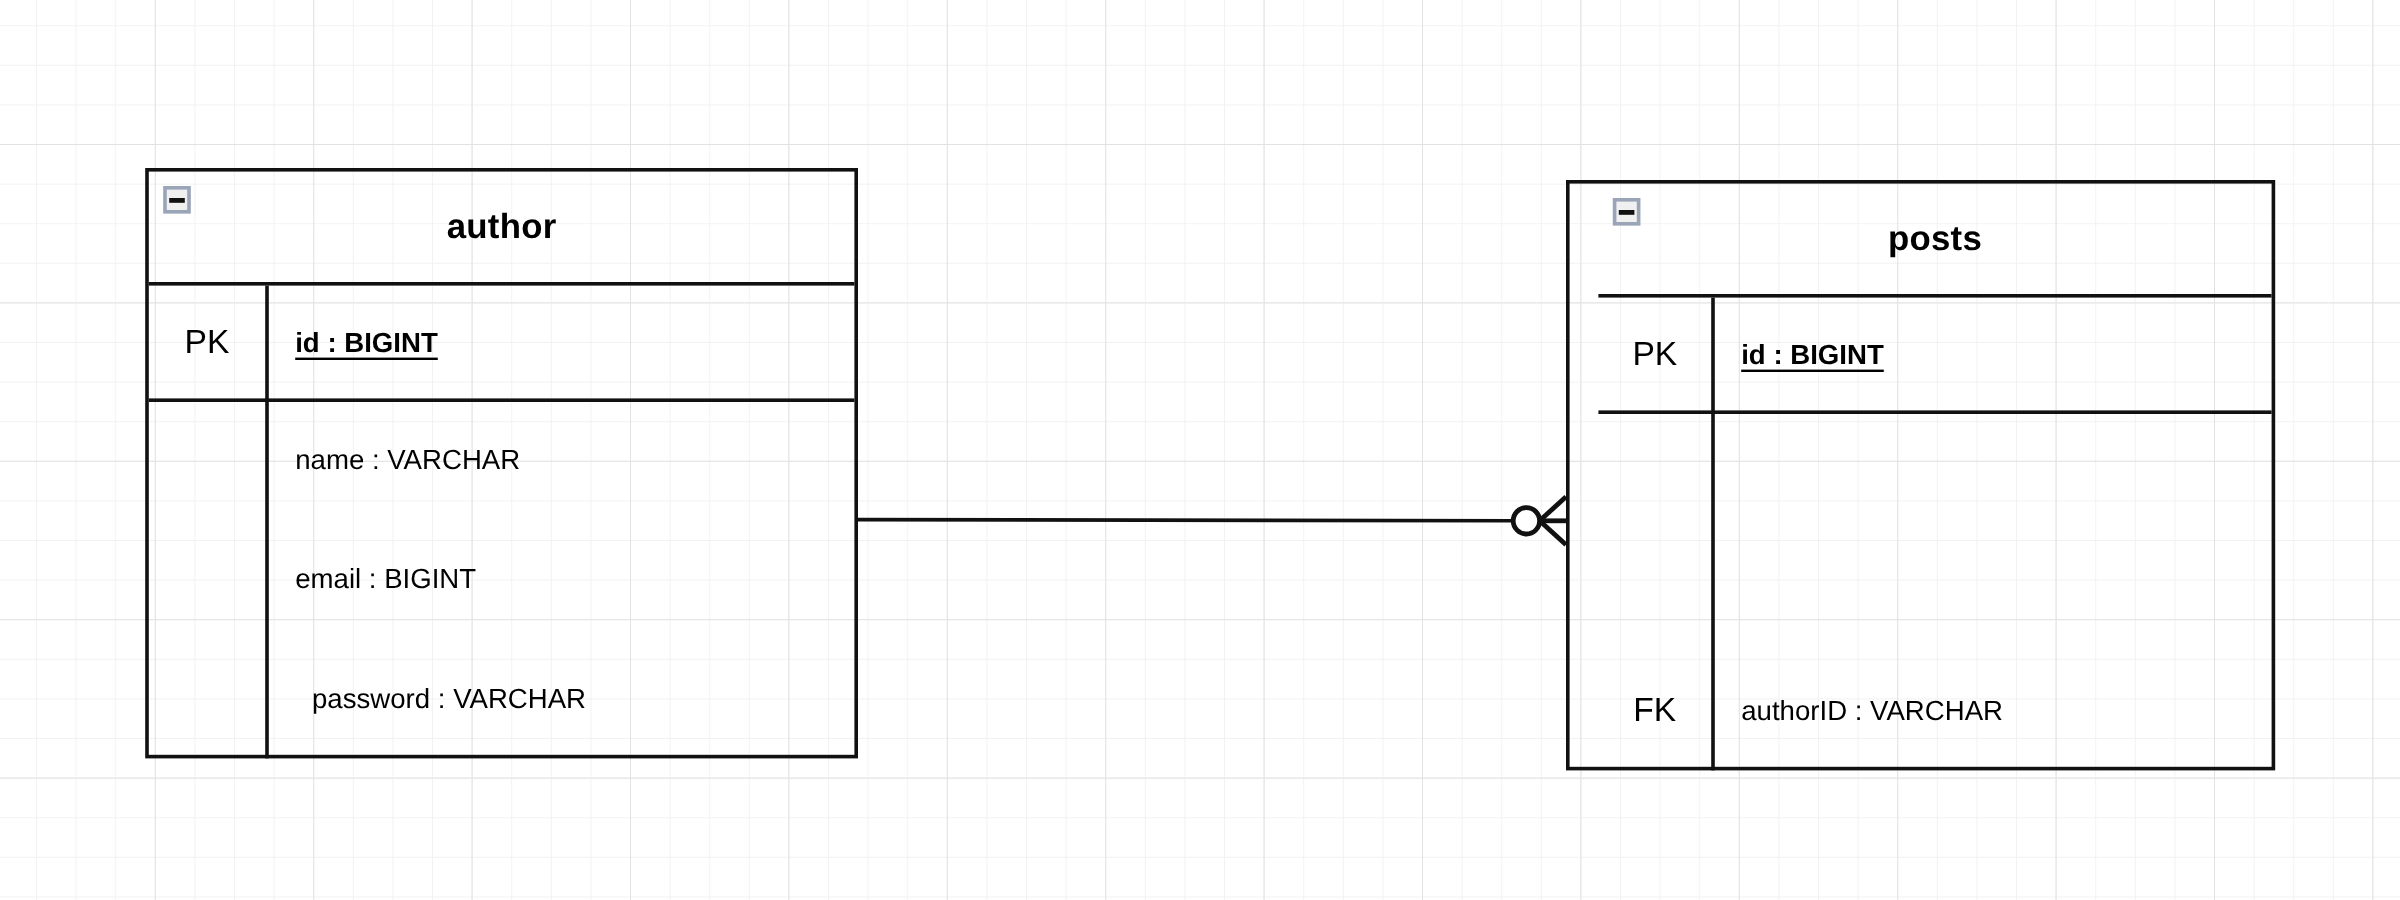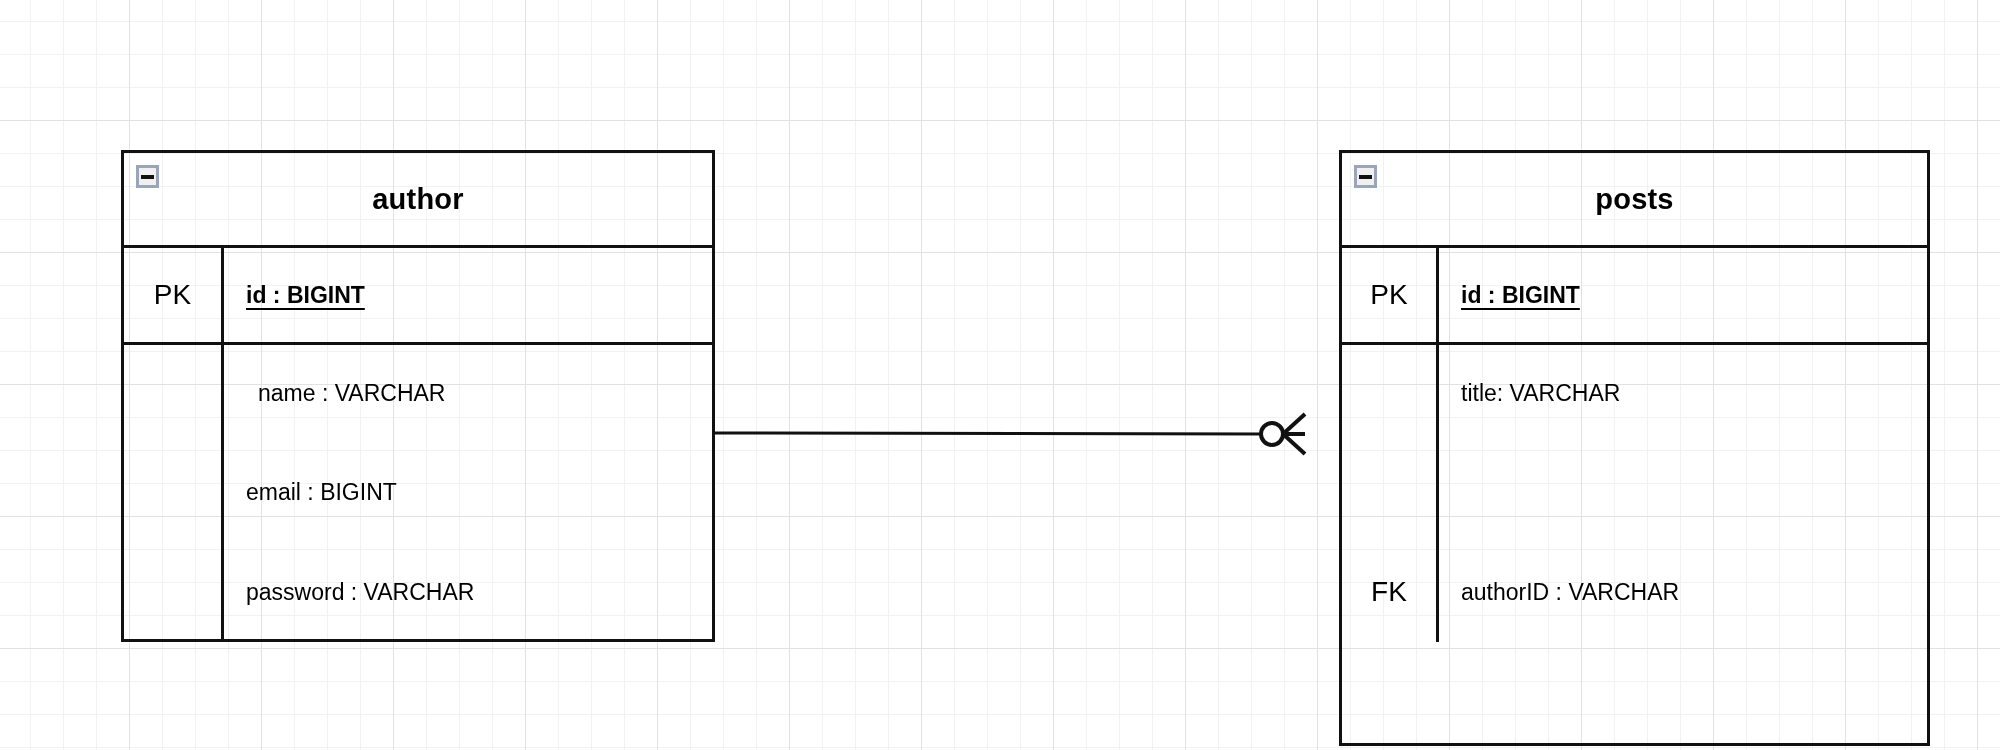--- a/index.html
+++ b/index.html
@@ -145,7 +145,7 @@
 
 <div id="canvas">
 
-  <div class="entity" id="entity-author" style="left:121px; top:150px; width:594px; height:492px;">
+  <div class="entity" id="entity-author" style="left:121px; top:140px; width:594px; height:492px;">
 
     <div class="entity-header">
       <div class="collapse-icon">

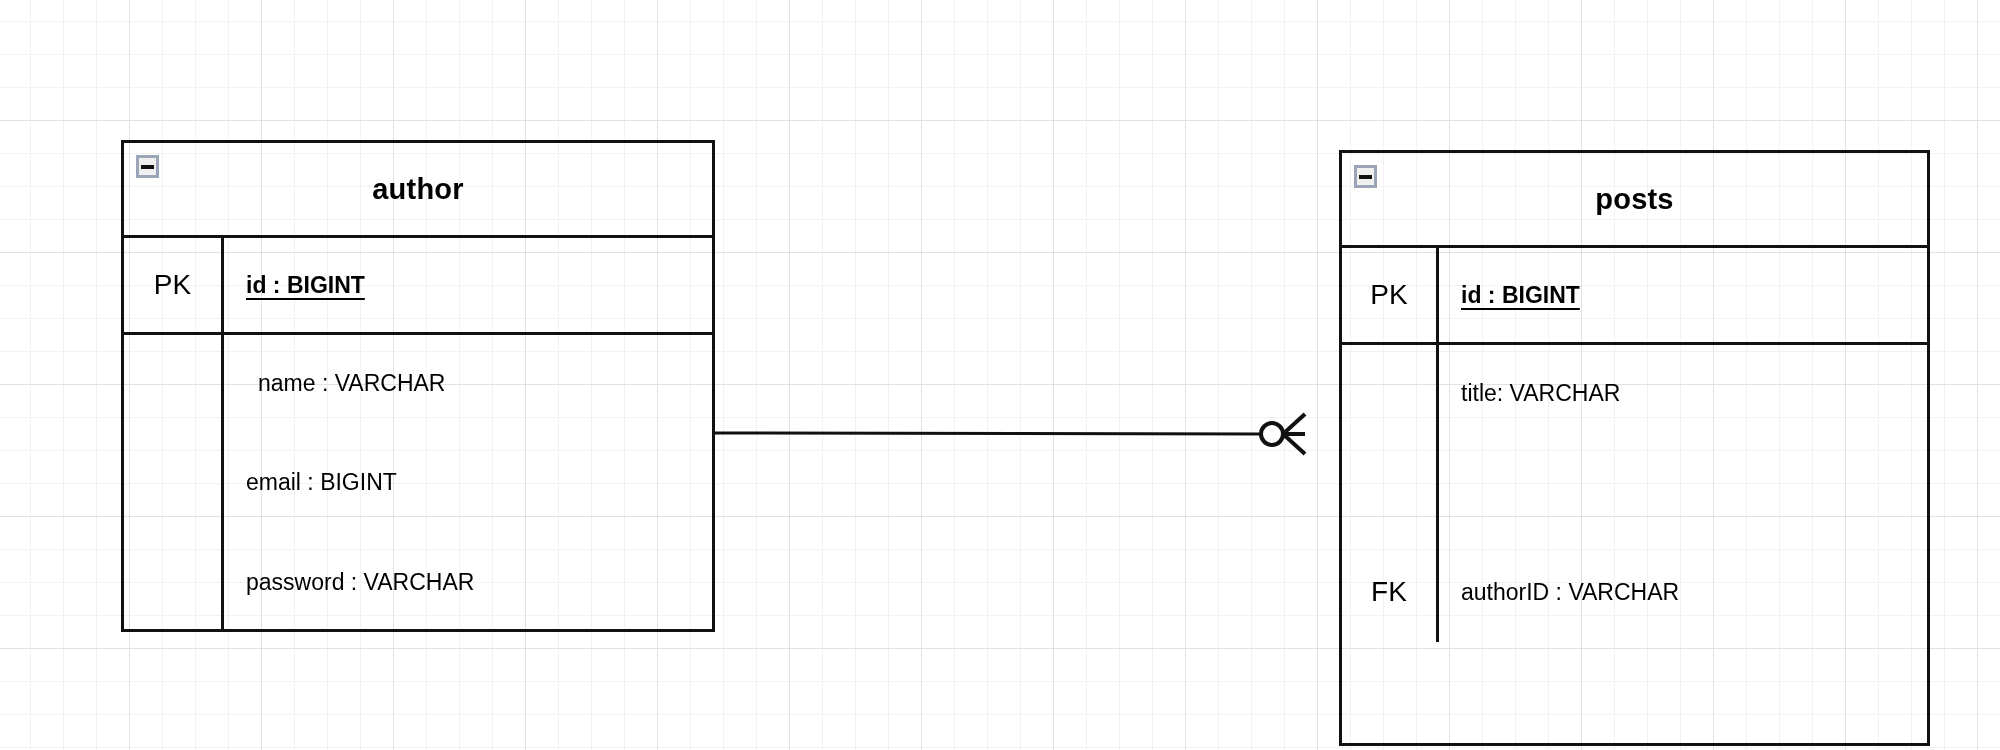--- a/index.html
+++ b/index.html
@@ -179,7 +179,7 @@
     </div>
   </div>
 
-  <div class="entity" id="entity-posts" style="left:1339px; top:150px; width:591px; height:596px;">
+  <div class="entity" id="entity-posts" style="left:1305px; top:150px; width:591px; height:492px;padding-left:24px;">
 
     <div class="entity-header">
       <div class="collapse-icon">

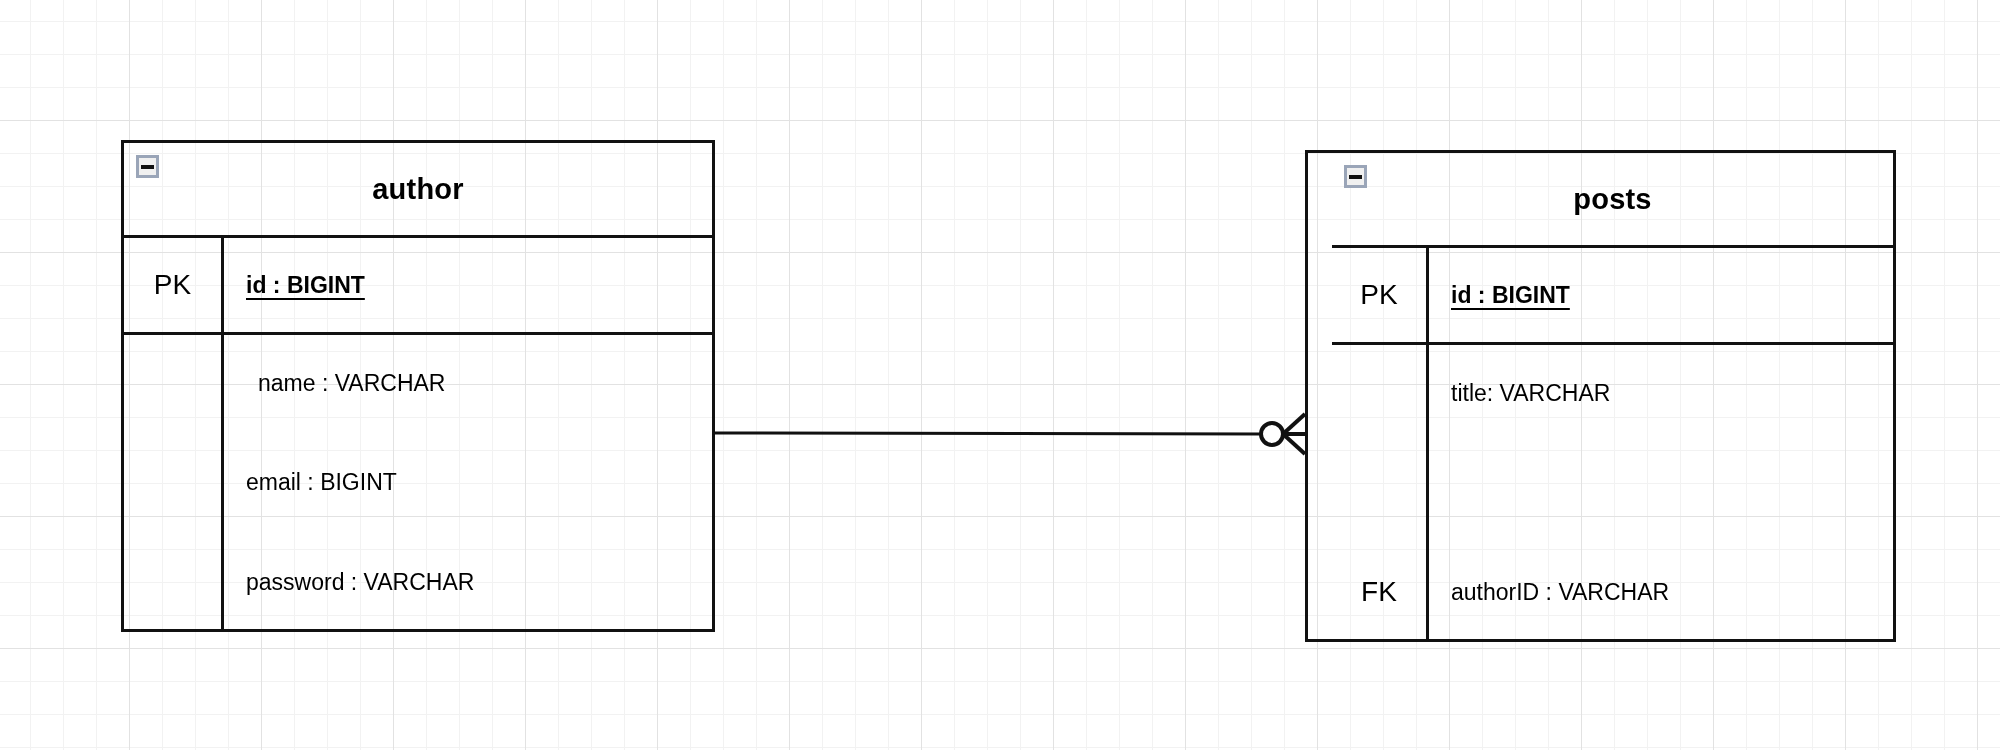--- a/index.html
+++ b/index.html
@@ -162,7 +162,7 @@
         <span class="row-field pk-field">id  : BIGINT</span>
       </div>
 
-      <div class="row" style="height:97px;padding-left:12px;">
+      <div class="row" style="height:97px;">
         <span class="row-key" style="width:97px;"></span>
         <span class="row-field">name : VARCHAR</span>
       </div>

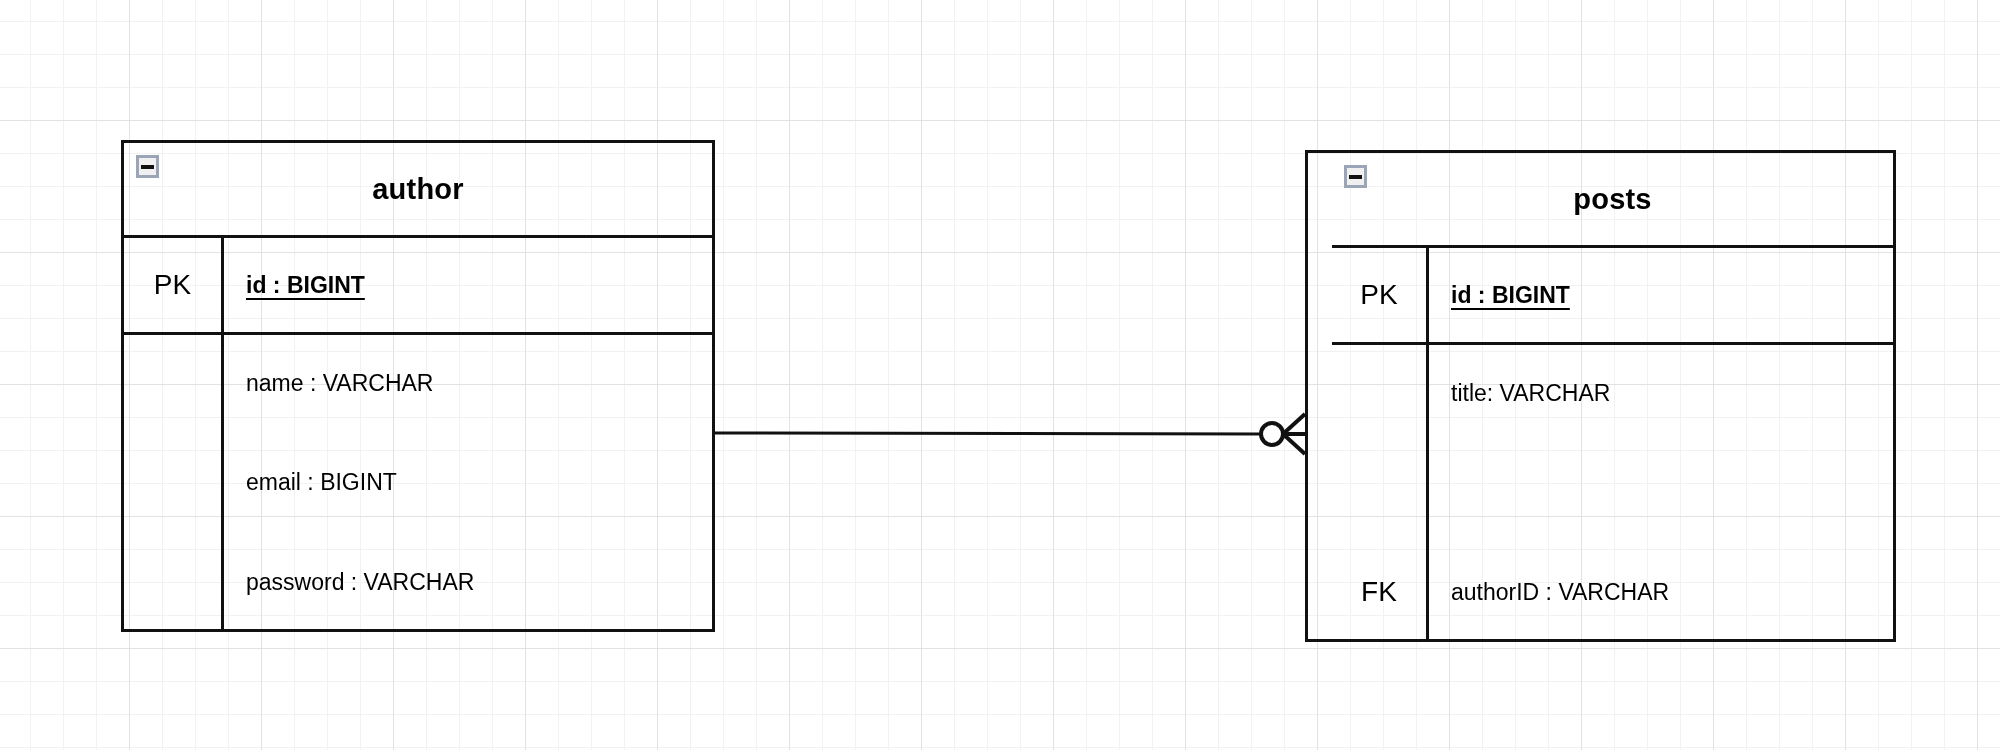--- a/index.html
+++ b/index.html
@@ -198,7 +198,6 @@
 
       <div class="row" style="height:97px;">
         <span class="row-key" style="width:94px;"></span>
-        <span class="row-field">title: VARCHAR</span>
       </div>
 
       <div class="row" style="height:100px;">

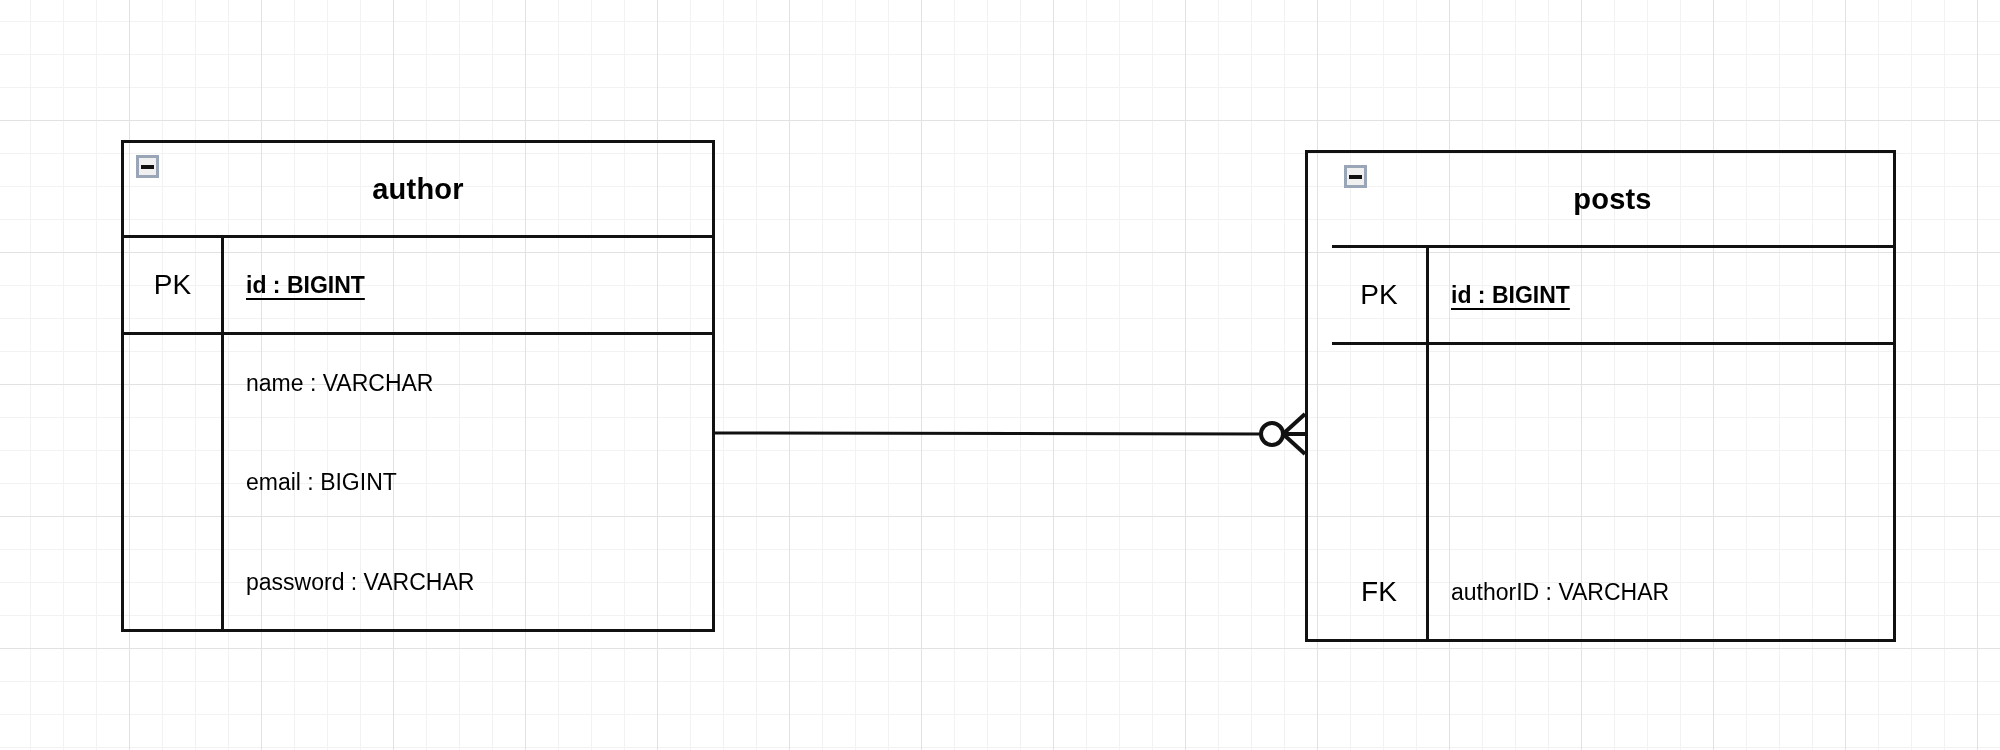--- a/index.html
+++ b/index.html
@@ -172,7 +172,7 @@
         <span class="row-field">email : BIGINT</span>
       </div>
 
-      <div class="row" style="height:100px;">
+      <div class="row" style="height:100px;margin-left:14px;">
         <span class="row-key" style="width:97px;"></span>
         <span class="row-field">password : VARCHAR</span>
       </div>

